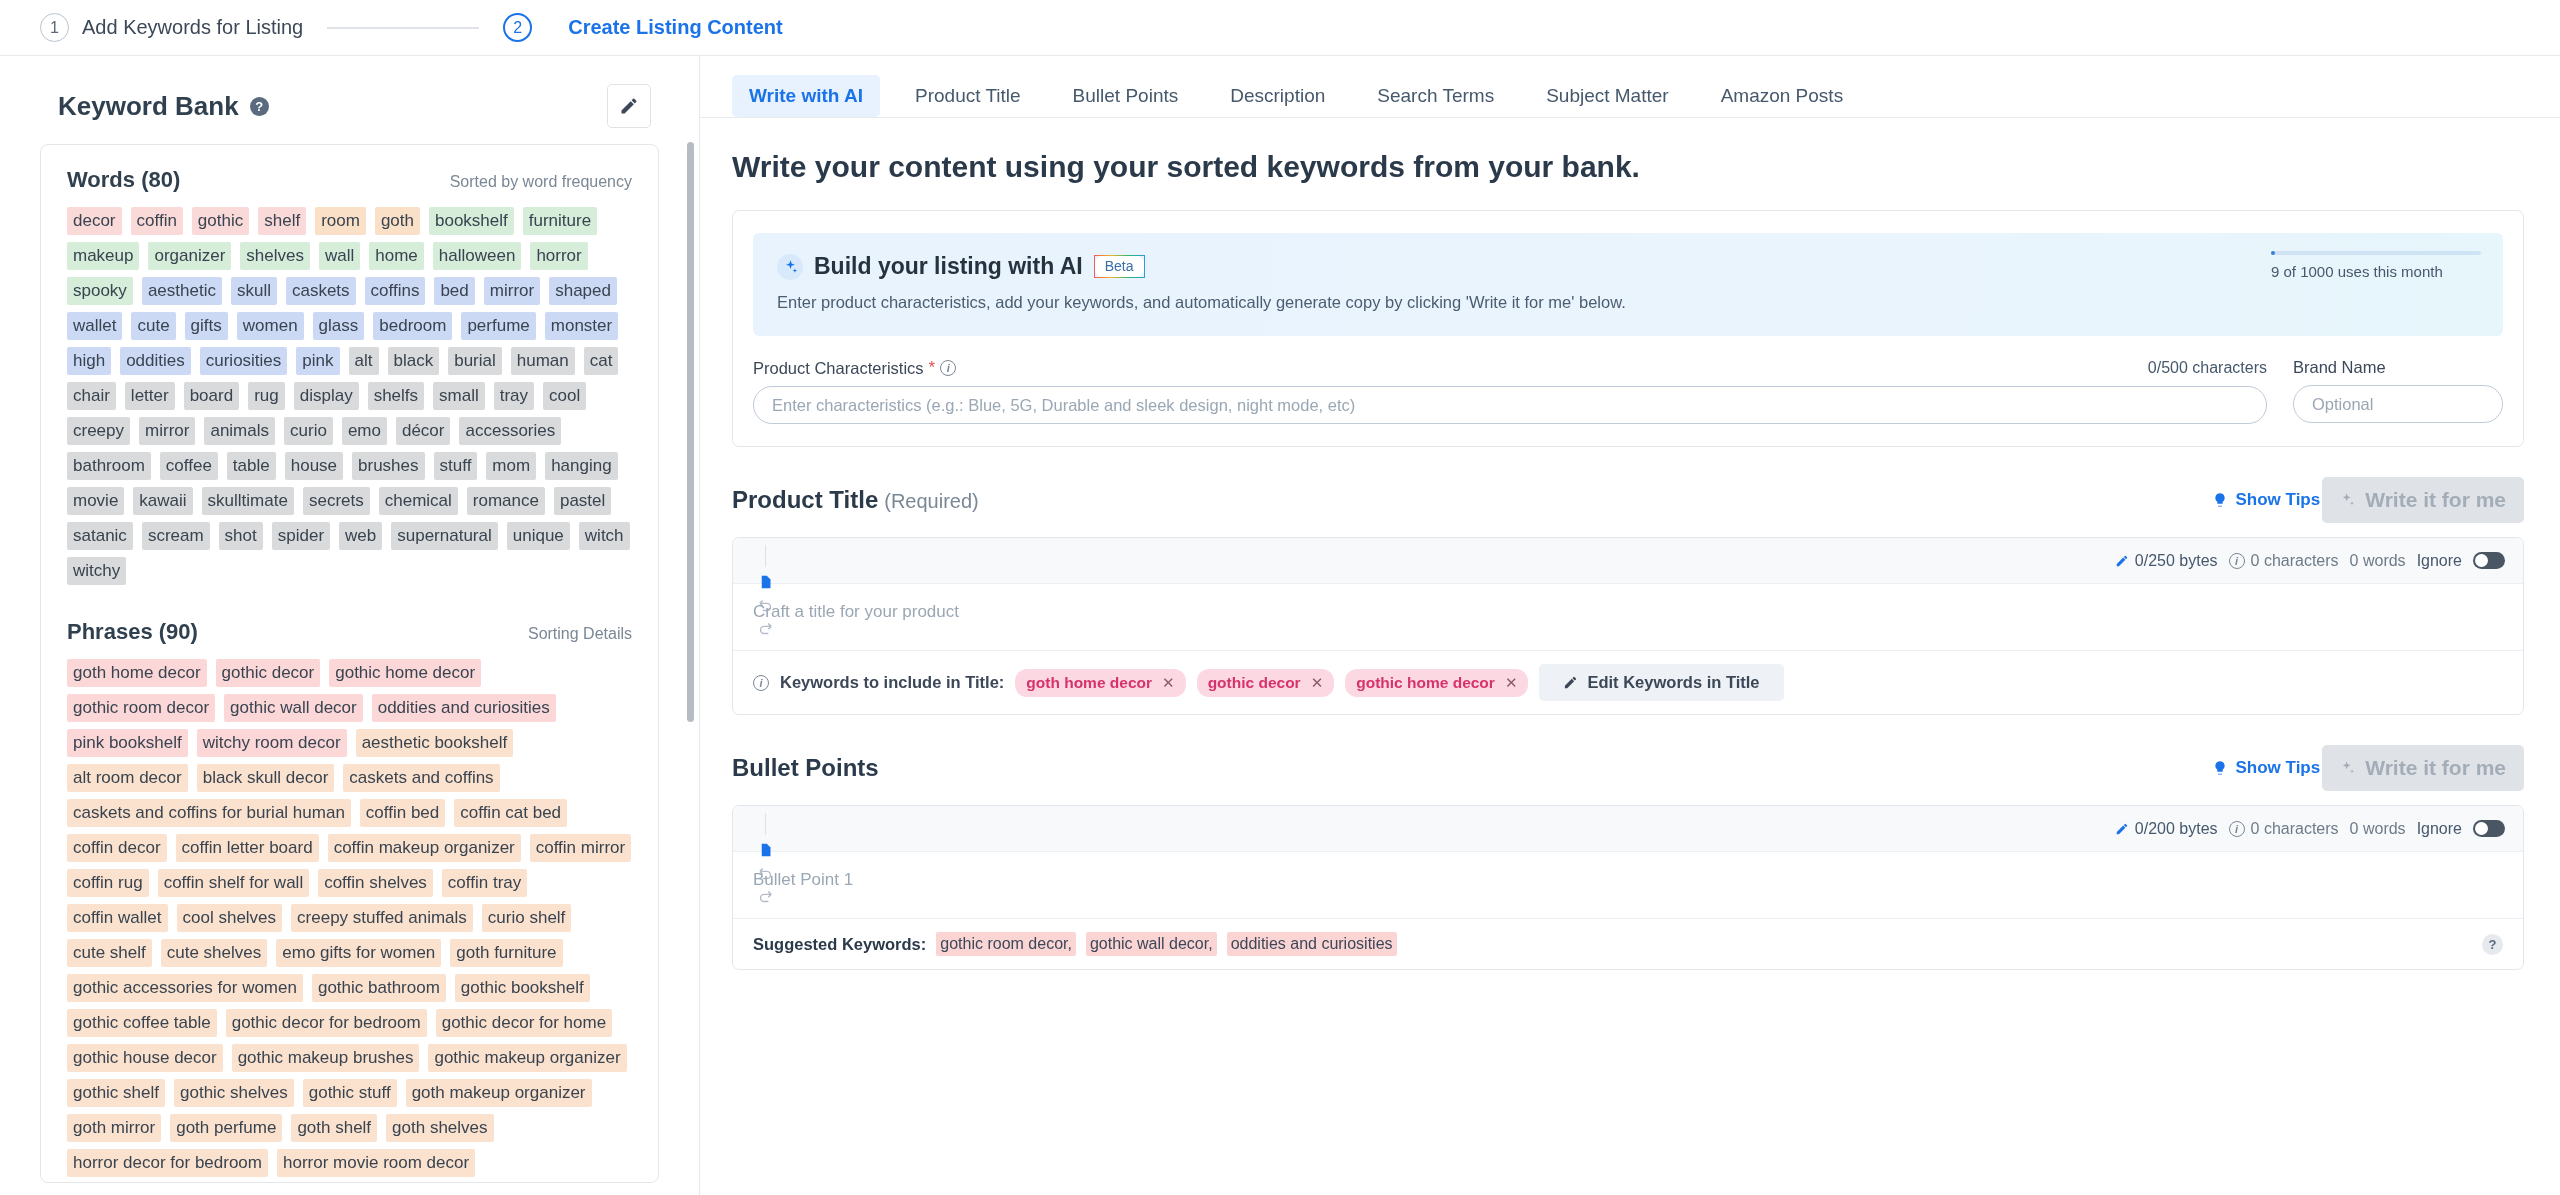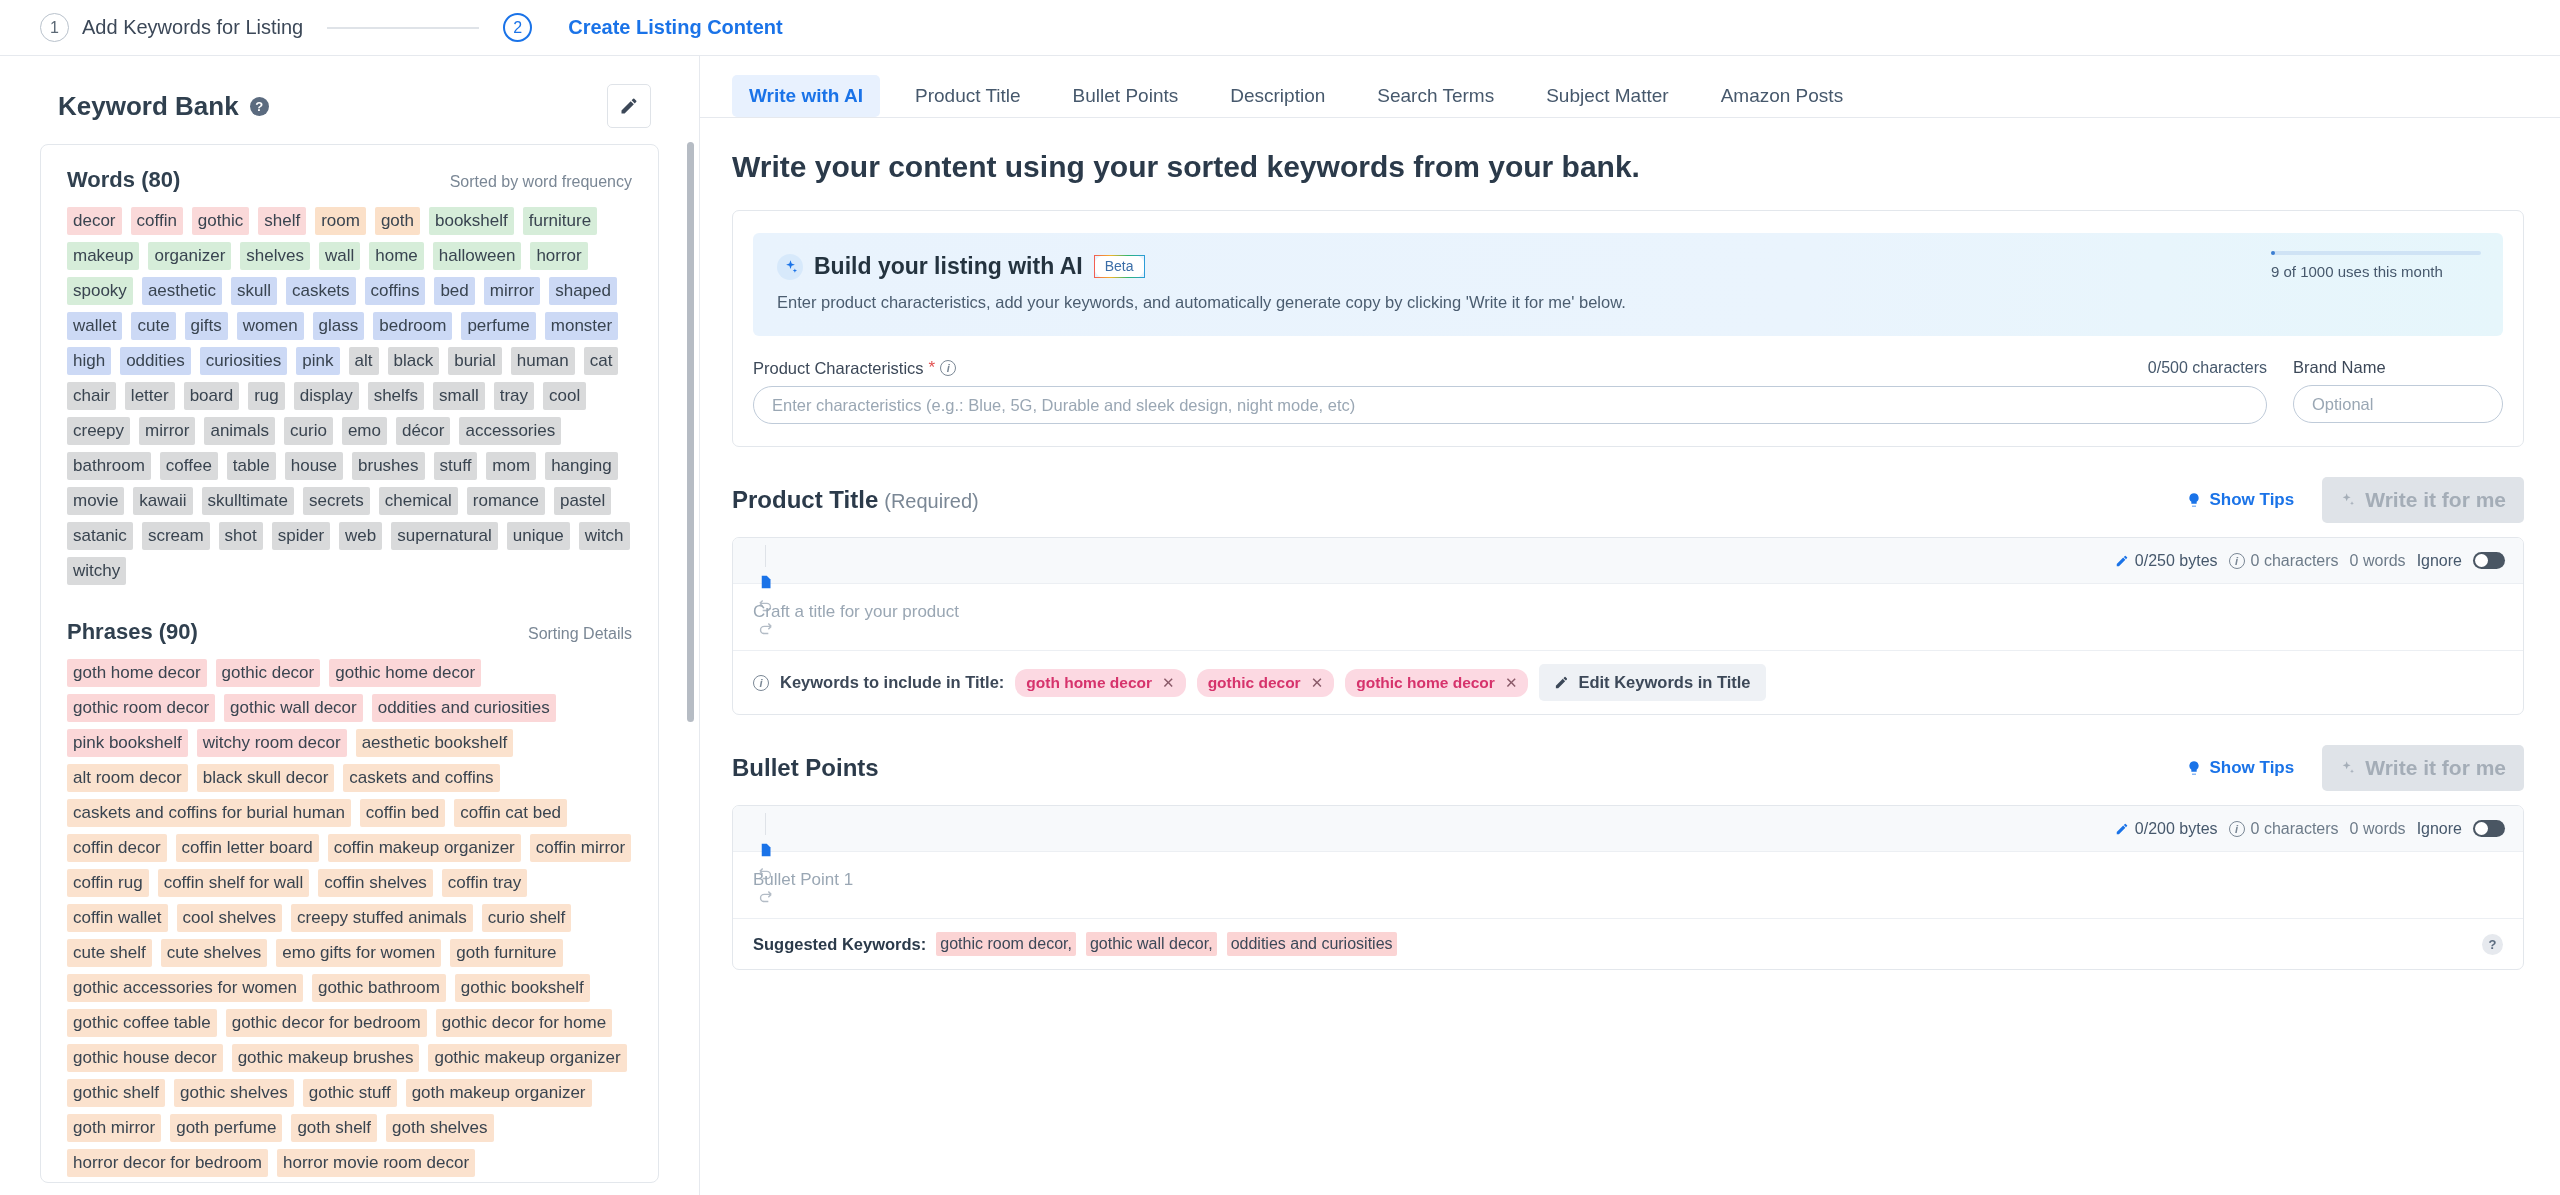--- a/index.html
+++ b/index.html
@@ -178,7 +178,7 @@
   }
   .sect-title { font-size: 24px; font-weight: bold; color: #2b3a4a; }
   .sect-title .req { font-weight: normal; color: #7a8795; font-size: 20px; margin-left: 6px; }
-  .sect-actions { display: flex; align-items: center; gap: 28px; }
+  .sect-actions { display: flex; align-items: center; gap: 2px; }
   .show-tips { display: flex; align-items: center; gap: 8px; color: #1a73e8; font-size: 17px; font-weight: bold; cursor: pointer; }
   .write-btn {
     display: flex; align-items: center; gap: 9px;

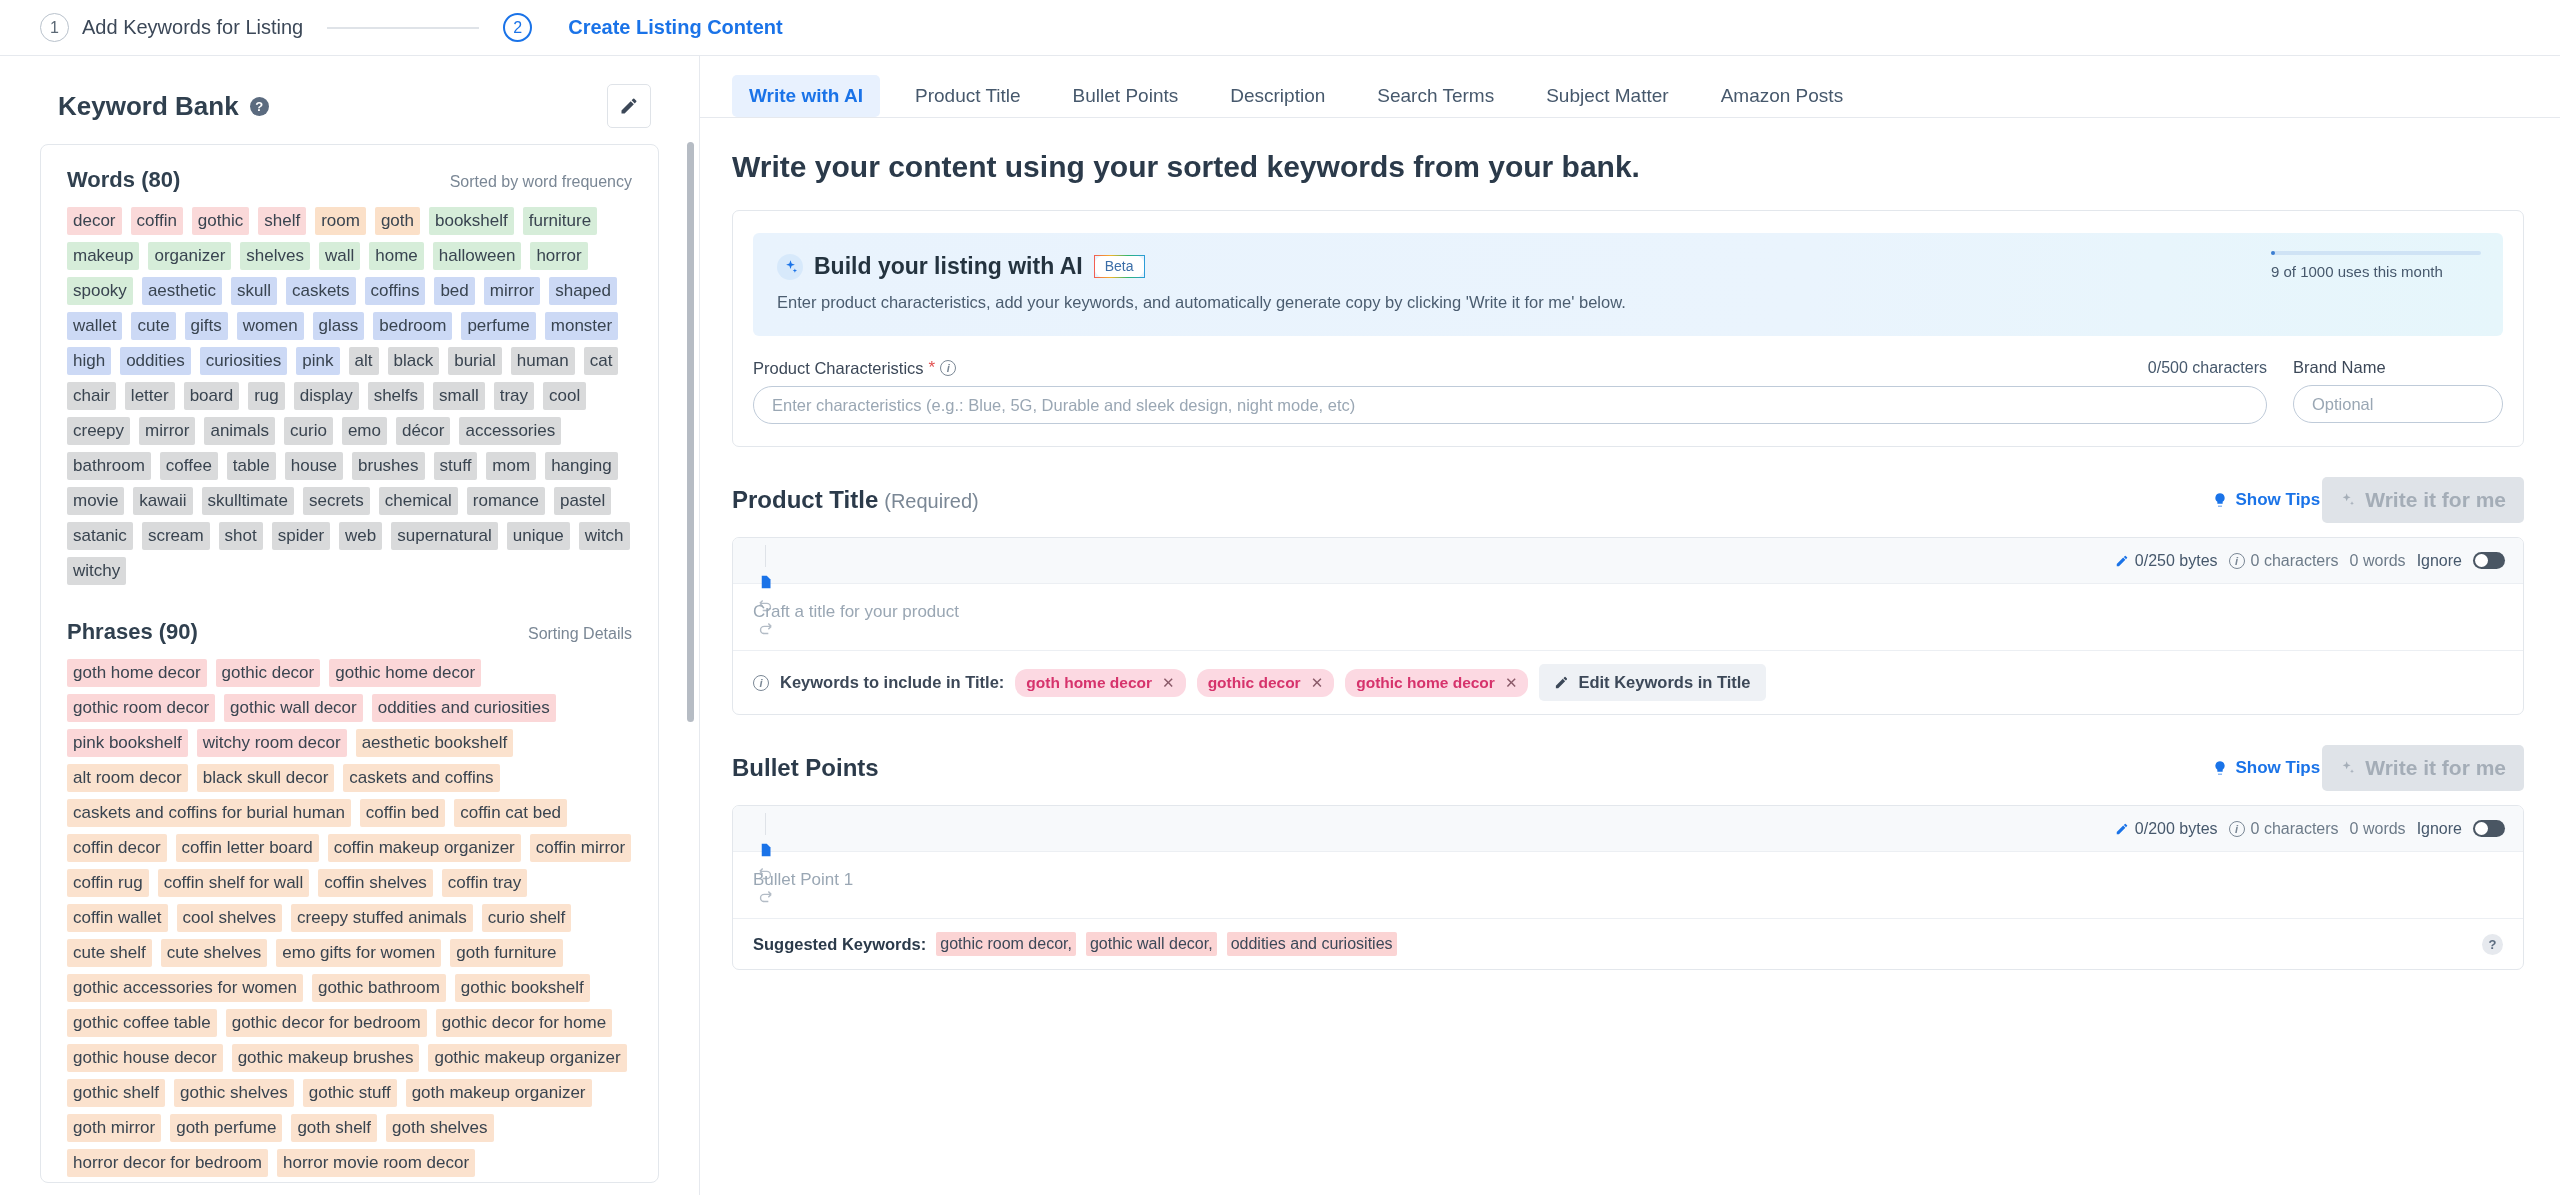--- a/index.html
+++ b/index.html
@@ -221,7 +221,7 @@
   .edit-kw-btn {
     display: flex; align-items: center; gap: 9px;
     background: #eef1f5; color: #3c4858; border: none; border-radius: 5px;
-    font-size: 16.5px; font-weight: bold; padding: 9px 15px; cursor: pointer;
+    font-size: 16.5px; font-weight: bold; padding: 9px 24px; cursor: pointer;
     font-family: "Liberation Sans", sans-serif;
   }
   .sugg-row { display: flex; align-items: center; gap: 10px; }

